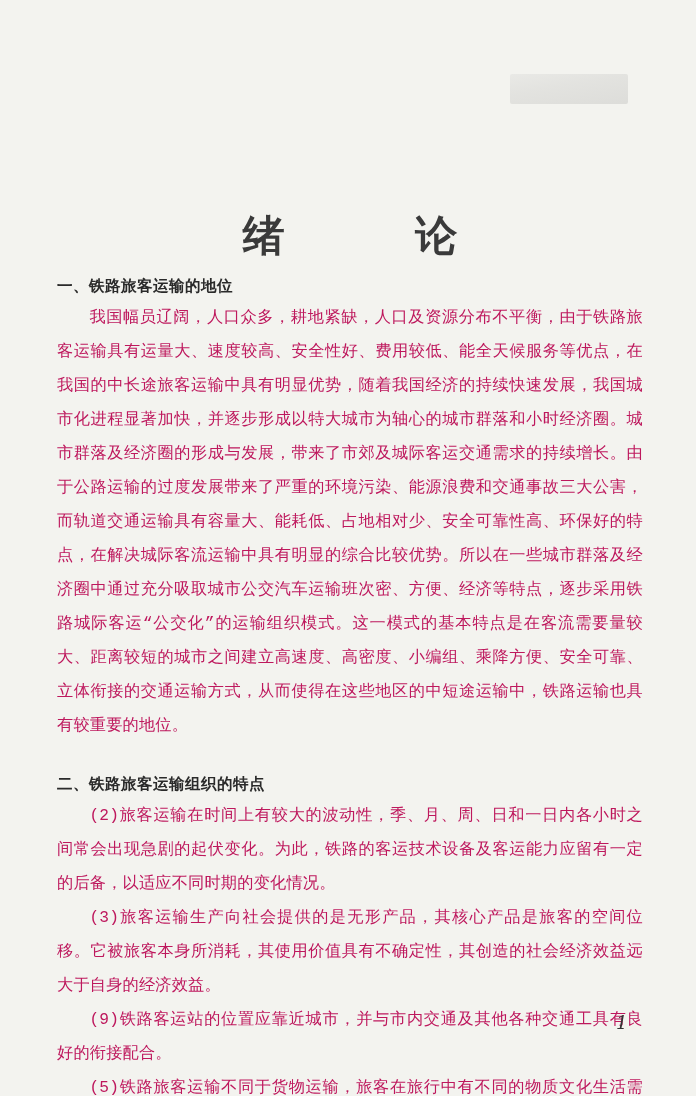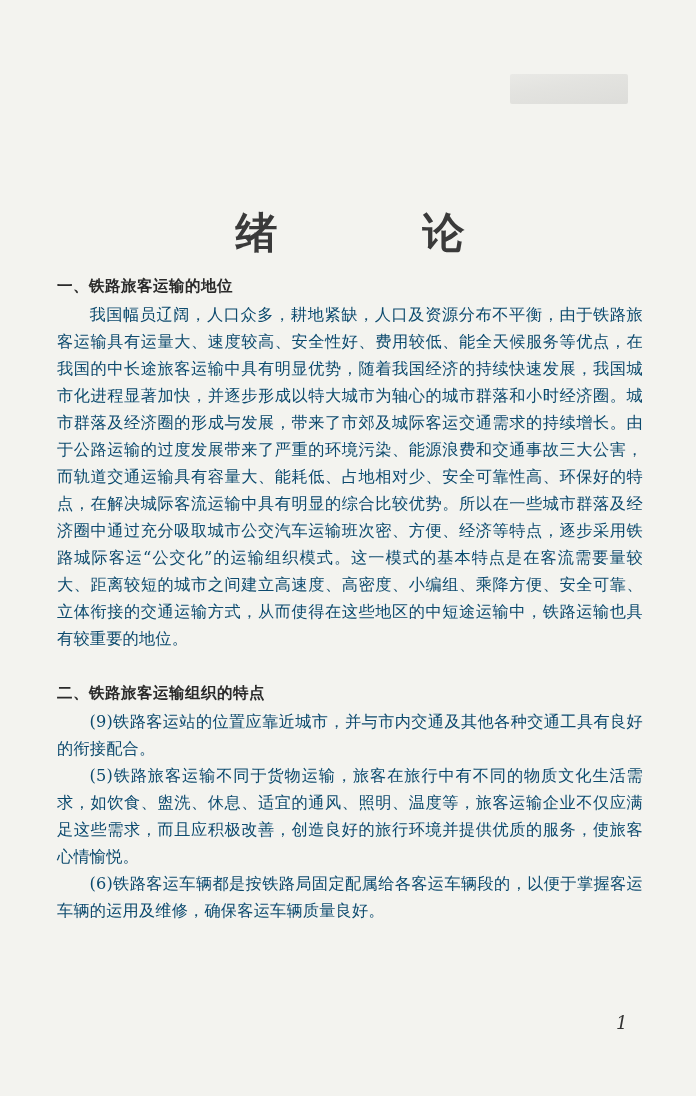--- a/index.html
+++ b/index.html
@@ -29,7 +29,7 @@
   .chapter-title {
     text-align: center; font-size: 42px; font-weight: bold; color: #3a3a3a;
     letter-spacing: 60px; margin-left: 60px; height: 62px; line-height: 62px;
-    font-family: Liberation Mono, monospace;
+    font-family: Liberation Serif, serif;
   }
   .section-heading {
     font-family: "DejaVu Sans", "Liberation Sans", sans-serif;

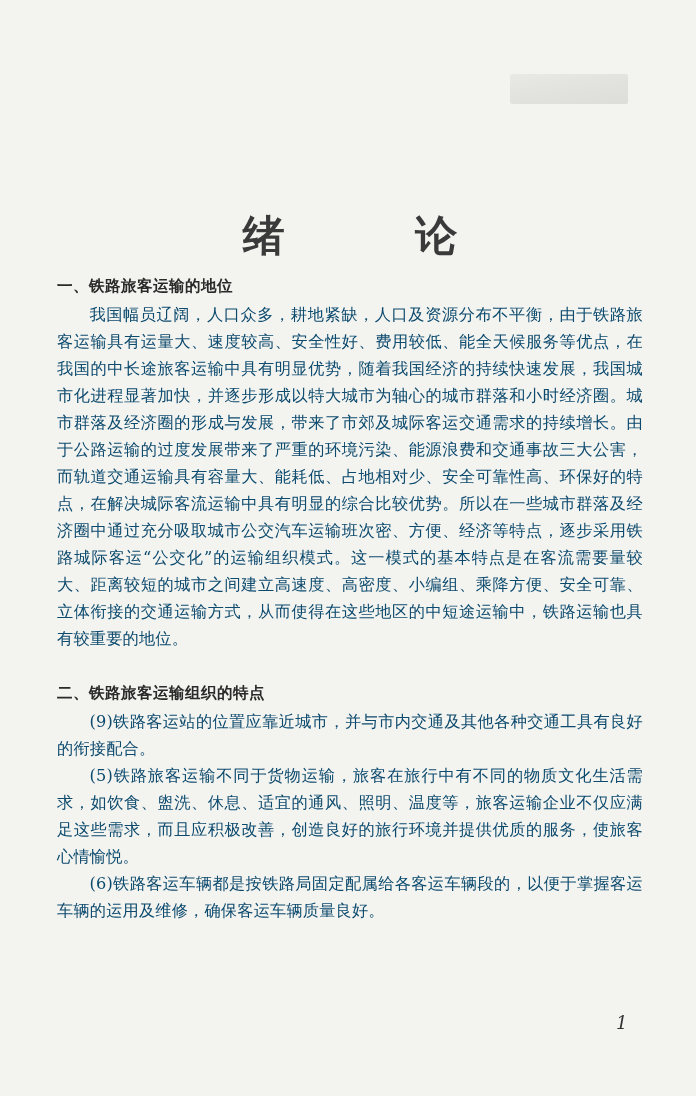--- a/index.html
+++ b/index.html
@@ -39,9 +39,10 @@
   .sec1 { margin-top: 4px; }
   .sec2 { margin-top: 26px; }
   .para {
-    font-size: 16.2px; line-height: 27px; text-align: justify;
-    text-indent: 2em; margin: 0; color: #0c4a6e;
+    font-size: 16.2px; line-height: 34px; text-align: justify;
+    text-indent: 2em; margin: 0; color: #be185d;
     letter-spacing: 0.2px;
+    font-family: Liberation Mono, monospace;
   }
   .page-number {
     position: absolute; left: 616px; top: 1012px; font-style: italic;

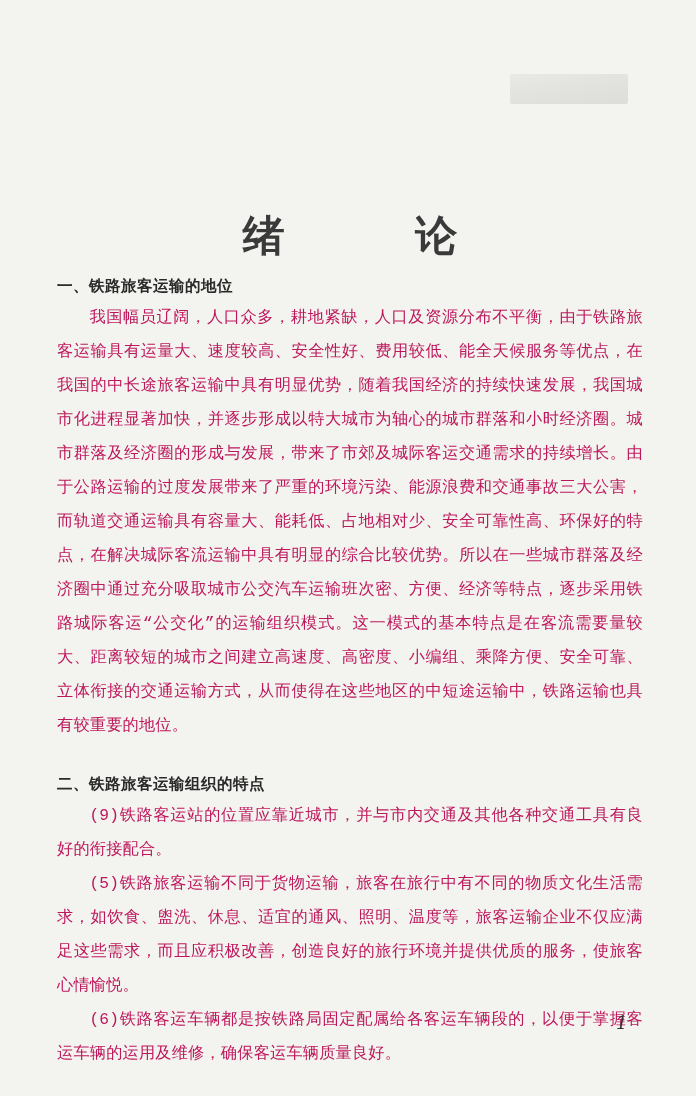--- a/index.html
+++ b/index.html
@@ -64,6 +64,7 @@
   <p class="para">我国幅员辽阔，人口众多，耕地紧缺，人口及资源分布不平衡，由于铁路旅客运输具有运量大、速度较高、安全性好、费用较低、能全天候服务等优点，在我国的中长途旅客运输中具有明显优势，随着我国经济的持续快速发展，我国城市化进程显著加快，并逐步形成以特大城市为轴心的城市群落和小时经济圈。城市群落及经济圈的形成与发展，带来了市郊及城际客运交通需求的持续增长。由于公路运输的过度发展带来了严重的环境污染、能源浪费和交通事故三大公害，而轨道交通运输具有容量大、能耗低、占地相对少、安全可靠性高、环保好的特点，在解决城际客流运输中具有明显的综合比较优势。所以在一些城市群落及经济圈中通过充分吸取城市公交汽车运输班次密、方便、经济等特点，逐步采用铁路城际客运“公交化”的运输组织模式。这一模式的基本特点是在客流需要量较大、距离较短的城市之间建立高速度、高密度、小编组、乘降方便、安全可靠、立体衔接的交通运输方式，从而使得在这些地区的中短途运输中，铁路运输也具有较重要的地位。</p>
 
   <div class="section-heading sec2">二、铁路旅客运输组织的特点</div>
+  <p class="para">(2)旅客运输在时间上有较大的波动性，季、月、周、日和一日内各小时之间常会出现急剧的起伏变化。为此，铁路的客运技术设备及客运能力应留有一定的后备，以适应不同时期的变化情况。</p>
   <p class="para">(9)铁路客运站的位置应靠近城市，并与市内交通及其他各种交通工具有良好的衔接配合。</p>
   <p class="para">(5)铁路旅客运输不同于货物运输，旅客在旅行中有不同的物质文化生活需求，如饮食、盥洗、休息、适宜的通风、照明、温度等，旅客运输企业不仅应满足这些需求，而且应积极改善，创造良好的旅行环境并提供优质的服务，使旅客心情愉悦。</p>
   <p class="para">(6)铁路客运车辆都是按铁路局固定配属给各客运车辆段的，以便于掌握客运车辆的运用及维修，确保客运车辆质量良好。</p>

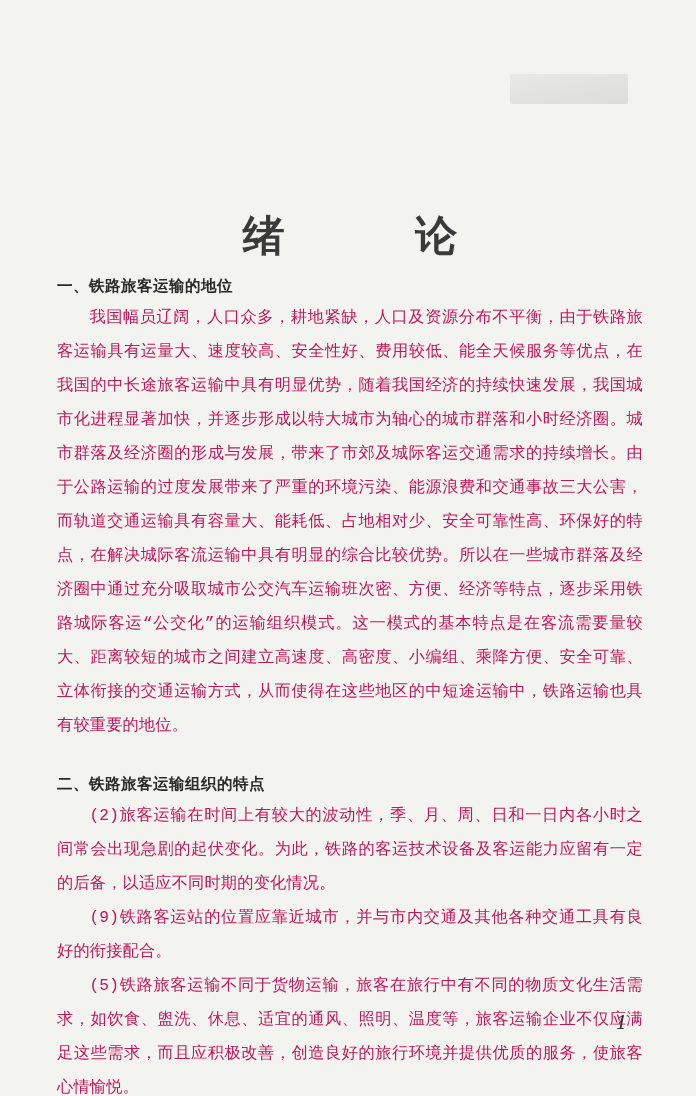--- a/index.html
+++ b/index.html
@@ -65,6 +65,7 @@
 
   <div class="section-heading sec2">二、铁路旅客运输组织的特点</div>
   <p class="para">(2)旅客运输在时间上有较大的波动性，季、月、周、日和一日内各小时之间常会出现急剧的起伏变化。为此，铁路的客运技术设备及客运能力应留有一定的后备，以适应不同时期的变化情况。</p>
+  <p class="para">(3)旅客运输生产向社会提供的是无形产品，其核心产品是旅客的空间位移。它被旅客本身所消耗，其使用价值具有不确定性，其创造的社会经济效益远大于自身的经济效益。</p>
   <p class="para">(9)铁路客运站的位置应靠近城市，并与市内交通及其他各种交通工具有良好的衔接配合。</p>
   <p class="para">(5)铁路旅客运输不同于货物运输，旅客在旅行中有不同的物质文化生活需求，如饮食、盥洗、休息、适宜的通风、照明、温度等，旅客运输企业不仅应满足这些需求，而且应积极改善，创造良好的旅行环境并提供优质的服务，使旅客心情愉悦。</p>
   <p class="para">(6)铁路客运车辆都是按铁路局固定配属给各客运车辆段的，以便于掌握客运车辆的运用及维修，确保客运车辆质量良好。</p>

